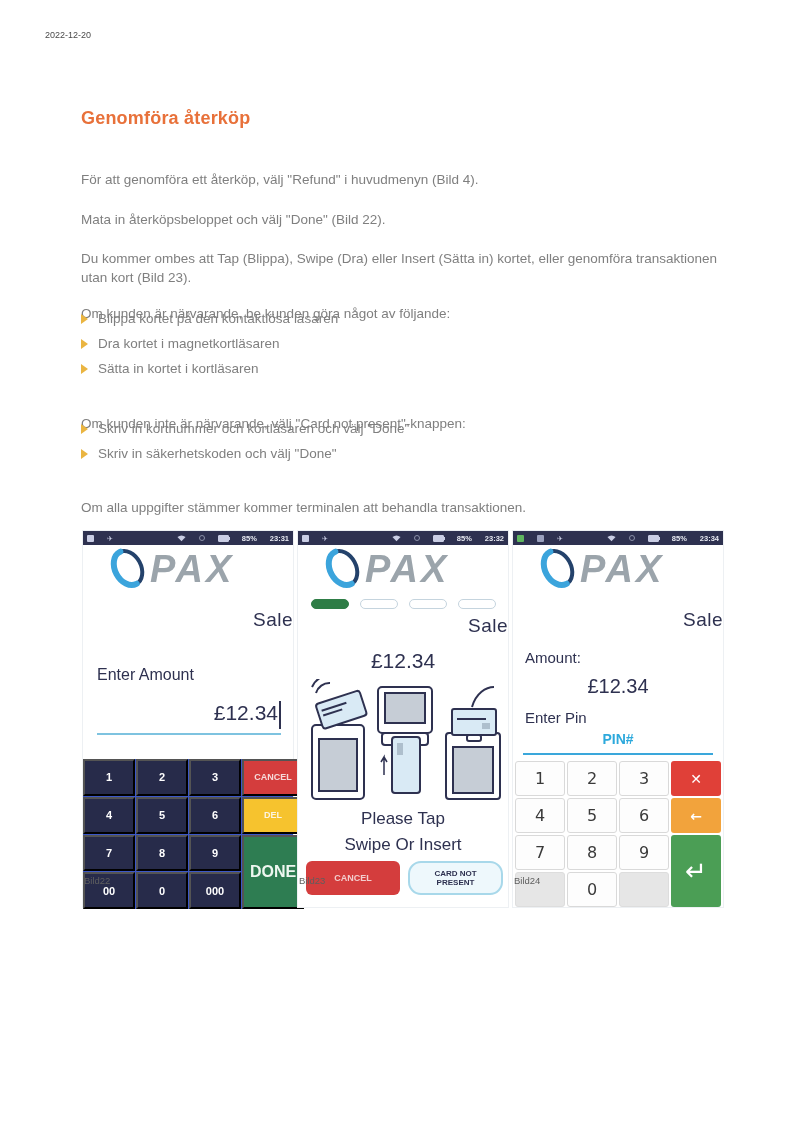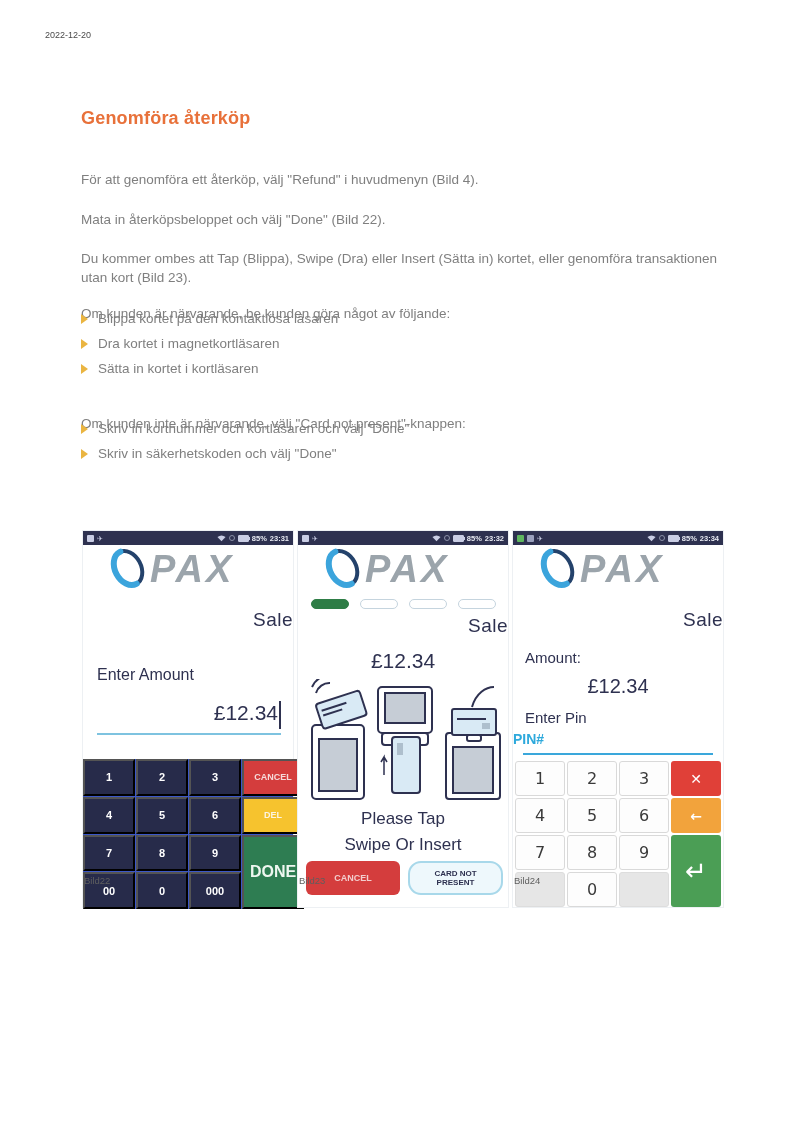--- a/index.html
+++ b/index.html
@@ -99,6 +99,7 @@
     <span class="bullet-text">Skriv in säkerhetskoden och välj "Done"</span>
   </div>
 
+  <p class="para" style="top:484px">Om alla uppgifter stämmer kommer terminalen att behandla transaktionen.</p>
 
   <div class="screen" style="left:82px">
     <div class="statusbar">

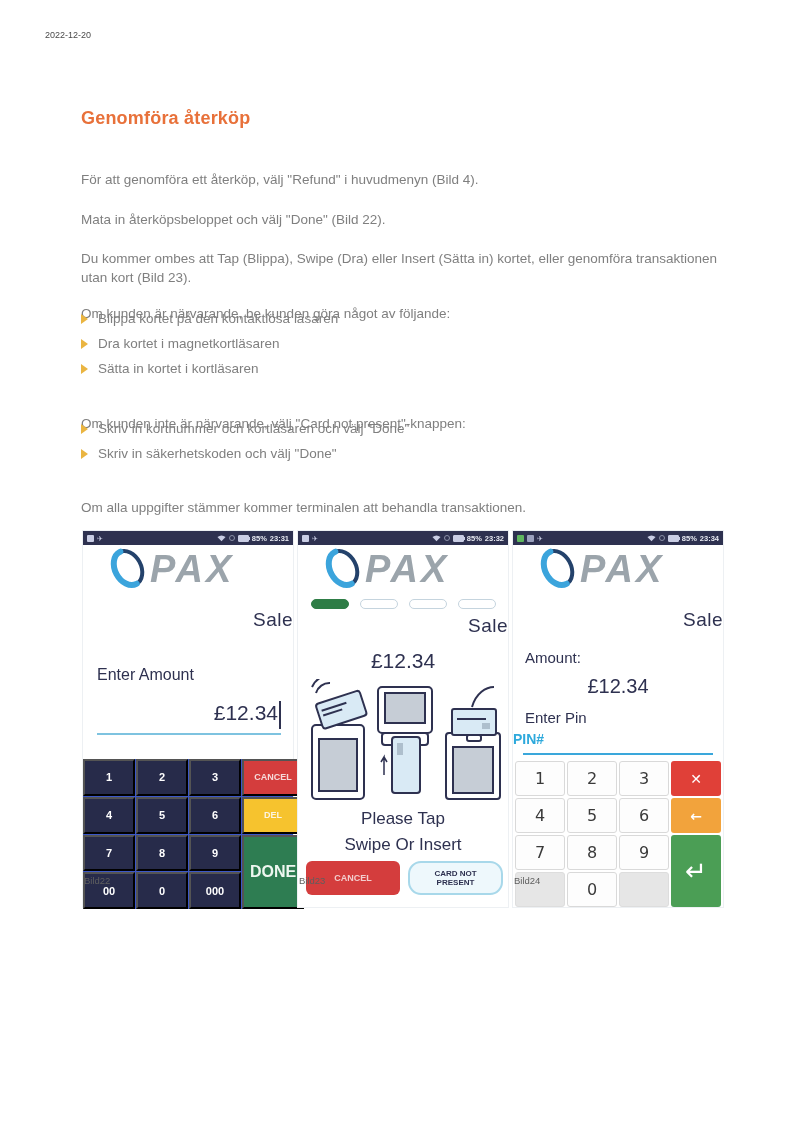--- a/index.html
+++ b/index.html
@@ -15,7 +15,7 @@
   
   .screen{position:absolute;top:530px;width:212px;height:378px;background:#fff;border:1px solid #edf0f3;box-sizing:border-box;}
   .statusbar{position:absolute;left:0;top:0;right:0;height:14px;background:#2e3150;display:flex;align-items:center;justify-content:space-between;padding:0 4px;box-sizing:border-box;}
-  .sb-left,.sb-right{display:flex;align-items:center;gap:3px;}
+  .sb-left,.sb-right{display:flex;align-items:center;gap:13px;}
   .sb-text{color:#e8eaf2;font-size:7.5px;font-weight:bold;}
   .sb-sq{width:7px;height:7px;border-radius:1px;background:#c9cde4;}
   .sb-sq.green{background:#5fb65f;}

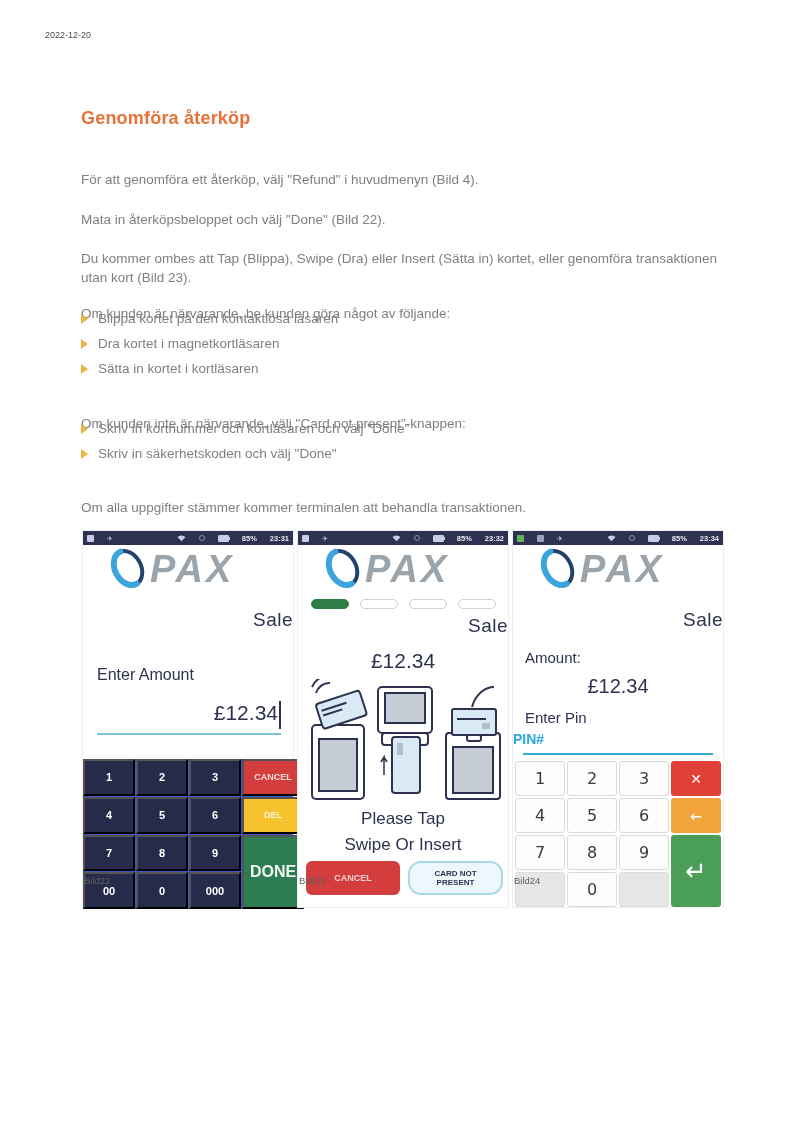--- a/index.html
+++ b/index.html
@@ -50,7 +50,7 @@
   
   .amount-label{position:absolute;left:12px;top:118px;font-size:15px;color:#2e3150;}
   .enter-pin{position:absolute;left:12px;top:178px;font-size:15px;color:#2e3150;}
-  .pin-value{position:absolute;left:0;right:0;top:200px;text-align:left;font-size:14px;font-weight:bold;color:#2da9dc;}
+  .pin-value{position:absolute;left:0;right:0;top:200px;text-align:center;font-size:14px;font-weight:bold;color:#2da9dc;}
   .pin-line{position:absolute;left:10px;right:10px;top:222px;height:2px;background:#3aa7db;}
   .keypad-light{position:absolute;left:2px;right:2px;top:230px;height:146px;display:grid;grid-template-columns:50px 50px 50px 1fr;grid-template-rows:repeat(4,1fr);gap:2px;}
   .kl-key{background:#fdfdfd;border:1px solid #d9d9d9;border-radius:3px;display:flex;align-items:center;justify-content:center;font-size:16px;color:#3a3a3a;font-family:"DejaVu Sans",sans-serif;}

